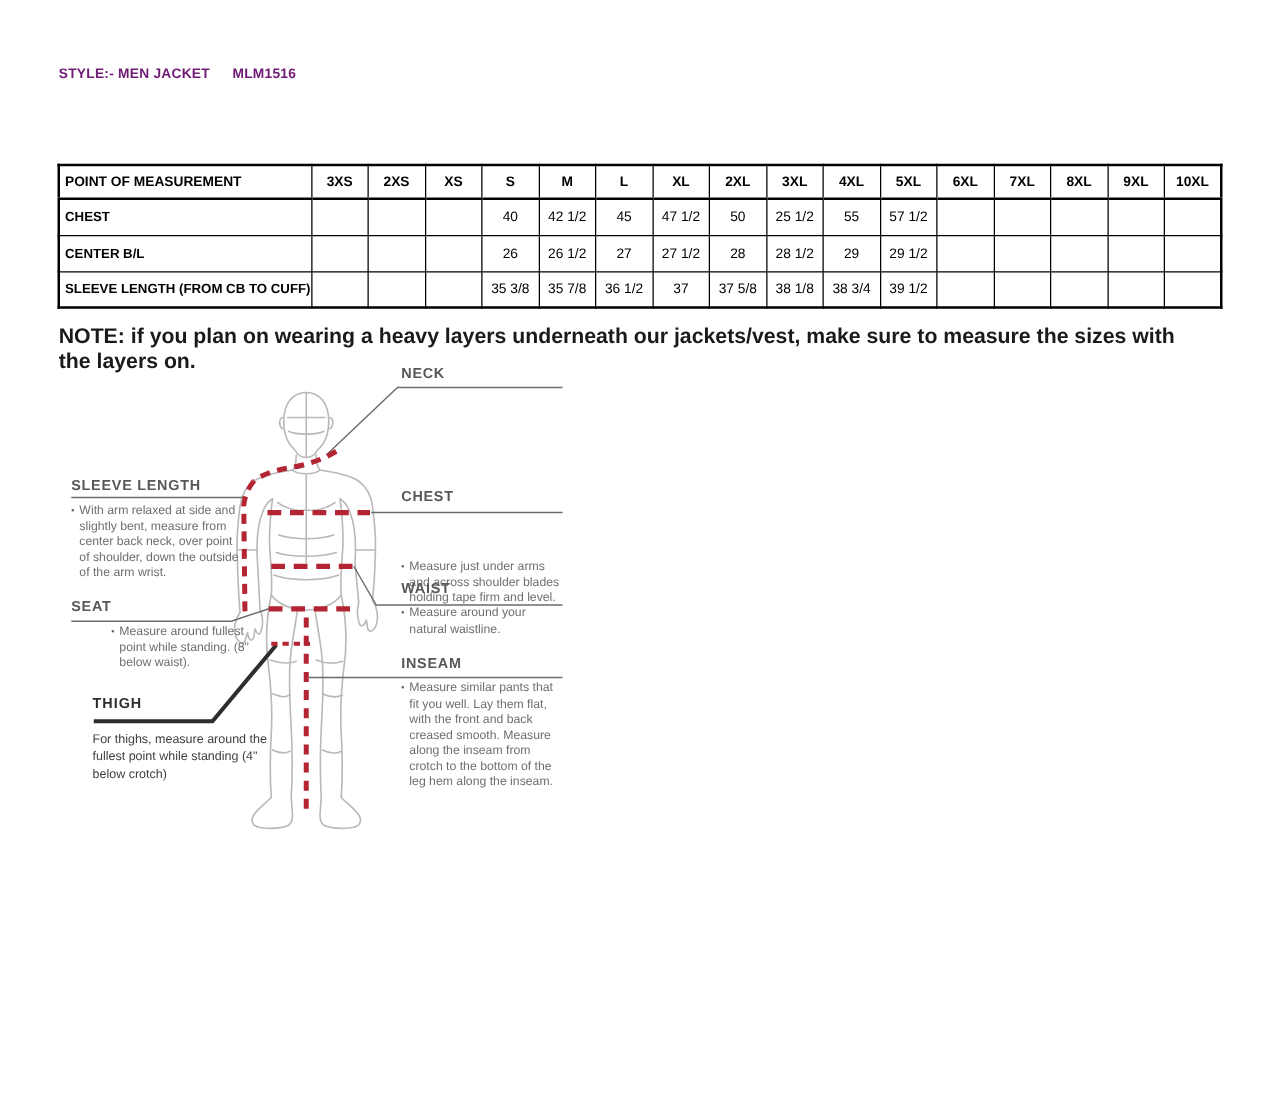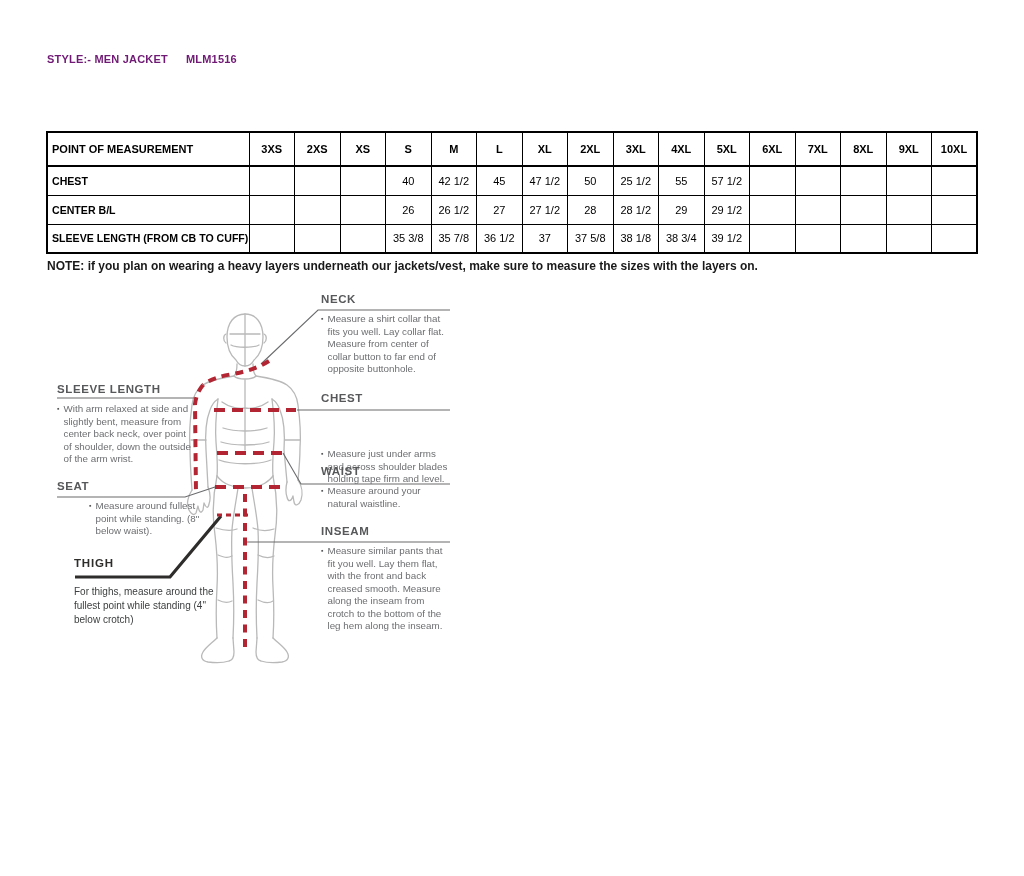--- a/index.html
+++ b/index.html
@@ -14,7 +14,7 @@
   #size-table-wrap { left:46px; top:131px; }
   table#size-table { border-collapse:collapse; table-layout:fixed; width:931px; border:2.5px solid #000; }
   #size-table th, #size-table td { border:1.6px solid #000; font-size:11px; color:#000; overflow:hidden; white-space:nowrap; }
-  #size-table thead th { height:34px; font-weight:bold; text-align:center;margin-left:45px; }
+  #size-table thead th { height:27px; font-weight:bold; text-align:center;margin-left:45px; }
   #size-table thead th.rowhead { text-align:left; padding-left:4px; border-bottom:2.2px solid #000; }
   #size-table thead th { border-bottom:2.2px solid #000; }
   #size-table tbody td { height:29px; text-align:center; font-weight:normal; }

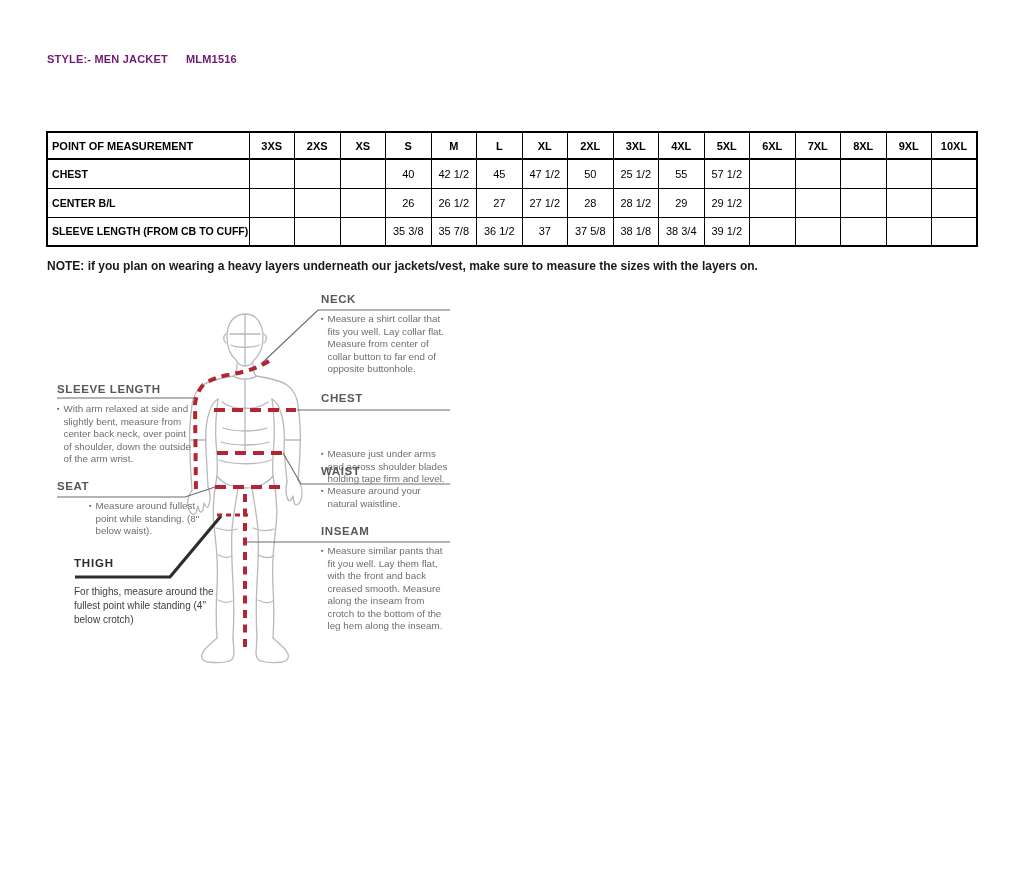--- a/index.html
+++ b/index.html
@@ -21,7 +21,7 @@
   #size-table tbody td.rowlabel { text-align:left; font-weight:bold; padding-left:4px; font-size:10.6px; }
 
   
-  #note-line { left:47px; top:259px; font-size:12px; font-weight:bold; color:#1a1a1a; width:920px; }
+  #note-line { left:47px; top:259px; font-size:17px; font-weight:bold; color:#1a1a1a; width:920px; }
 
   
   #diagram-svg { left:40px; top:290px; }

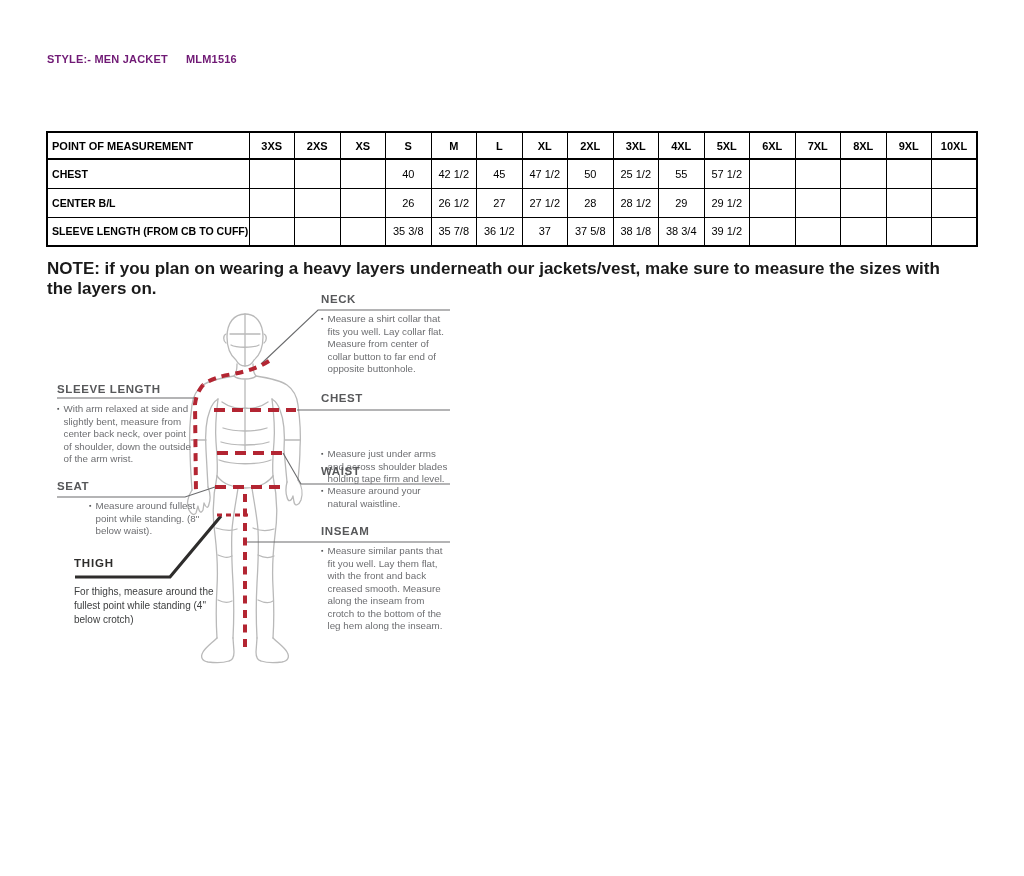--- a/index.html
+++ b/index.html
@@ -229,10 +229,6 @@
 
 <div class="abs measure-label" style="left:321px; top:293px; width:140px;">
   <div class="m-title">NECK</div>
-  <div class="m-desc" style="width:130px;">
-    <span class="bullet">▪</span>
-    <span class="txt">Measure a shirt collar that fits you well. Lay collar flat. Measure from center of collar button to far end of opposite buttonhole.</span>
-  </div>
 </div>
 
 <div class="abs measure-label" style="left:321px; top:392px; width:140px;">

